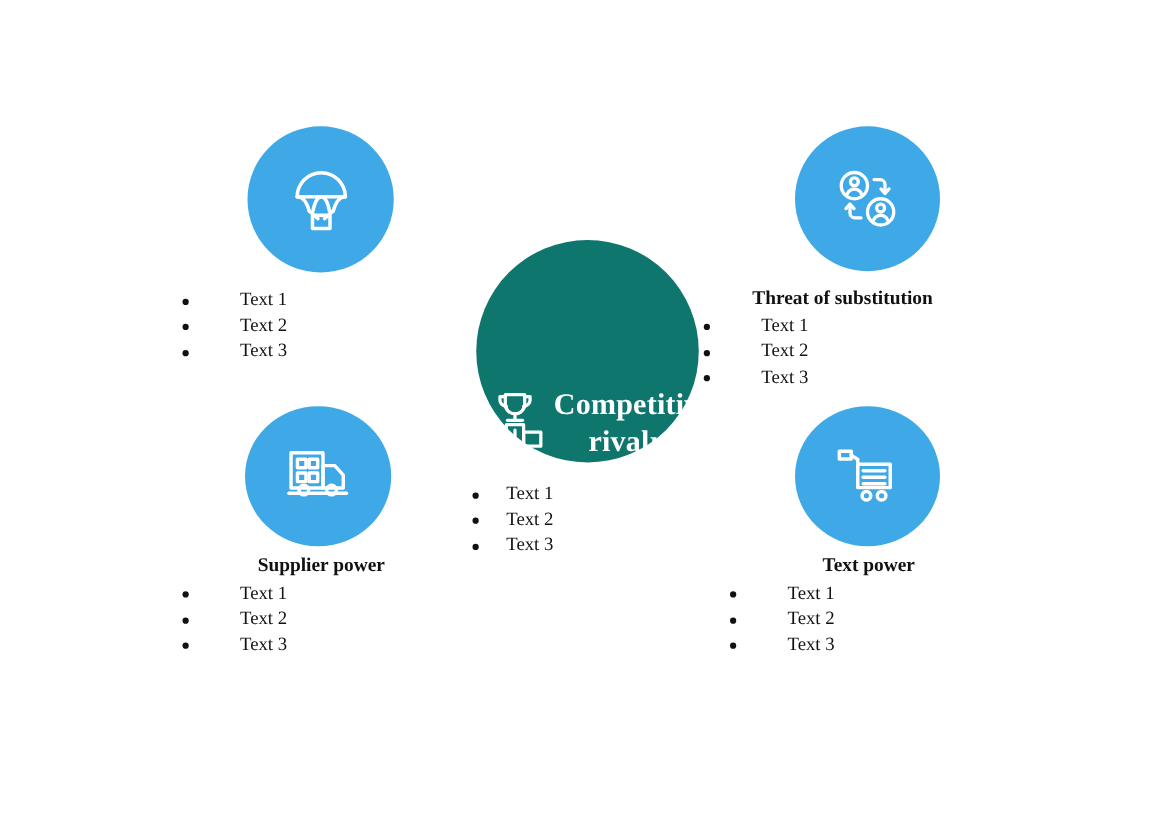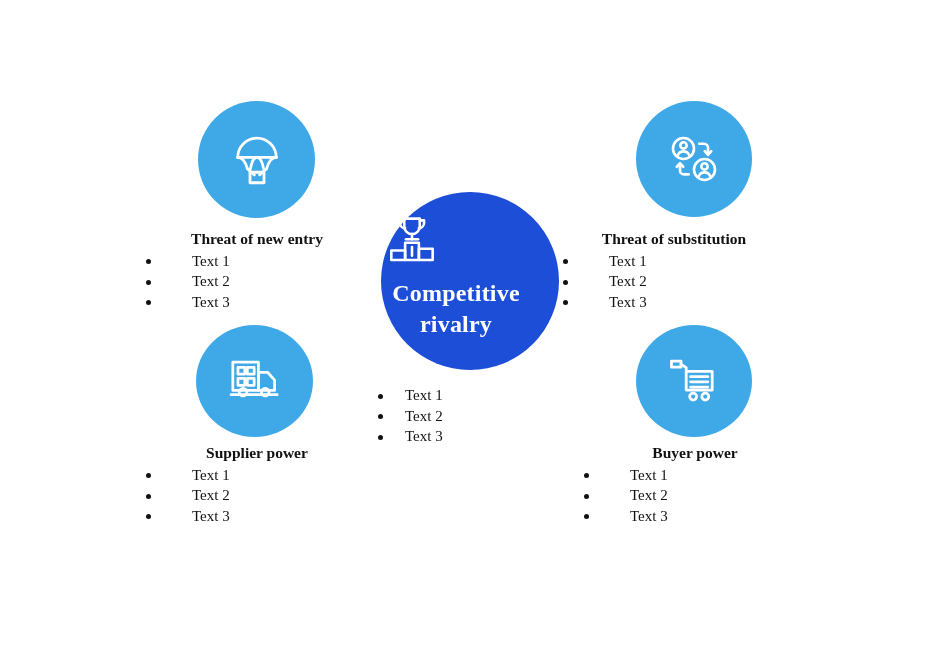--- a/index.html
+++ b/index.html
@@ -113,7 +113,6 @@
   </div>
 
   <div class="force-block" style="left:132px; top:230px;">
-    <div class="force-heading">Threat of new entry</div>
     <ul class="bullets">
       <li>
         <span class="dot"></span>

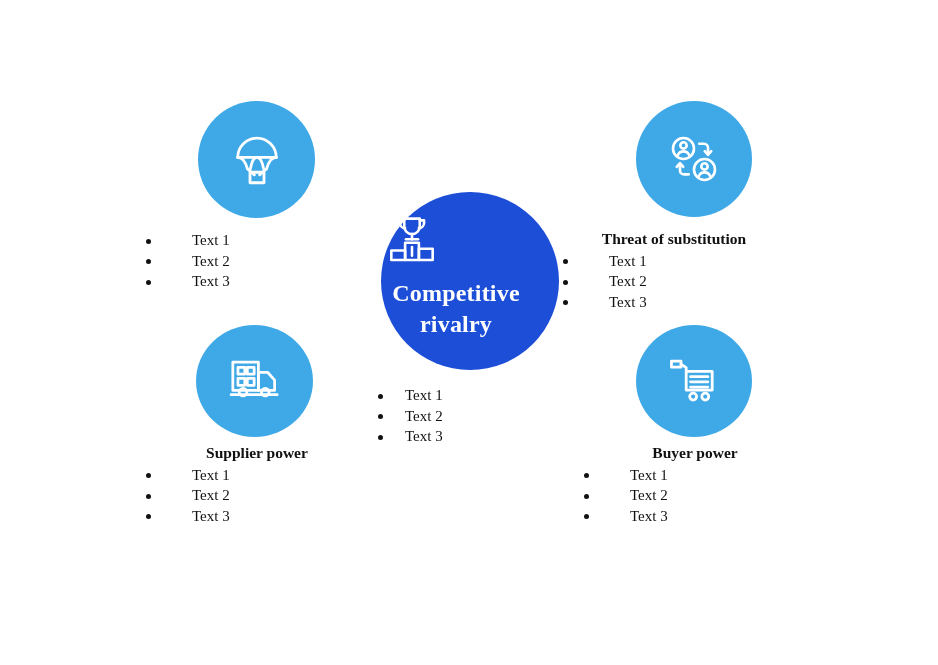--- a/index.html
+++ b/index.html
@@ -33,10 +33,10 @@
   .center-circle {
     position: absolute;
     border-radius: 50%;
-    background: #1d4ed8;
+    background: #0f766e;
     display: flex;
-    flex-direction: column;
-    align-items: flex-start;
+    flex-direction: row;
+    align-items: flex-end;
     justify-content: flex-start;
     box-sizing: border-box;
     padding-top: 22px;

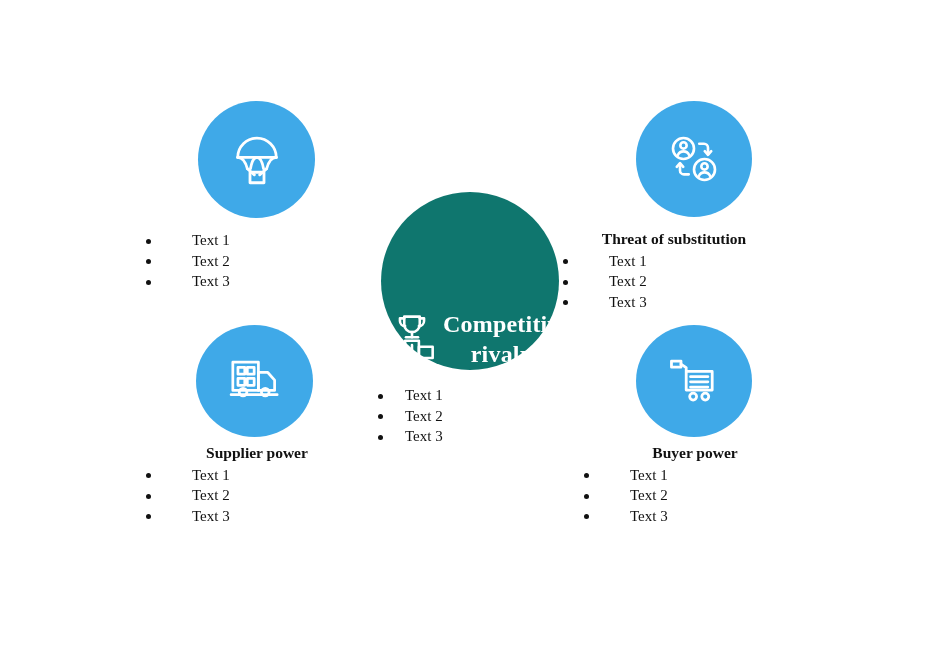--- a/index.html
+++ b/index.html
@@ -250,7 +250,7 @@
   </div>
 
   <div class="force-block" style="left:570px; top:444px;">
-    <div class="force-heading">Buyer power</div>
+    <div class="force-heading">Text power</div>
     <ul class="bullets">
       <li>
         <span class="dot"></span>

